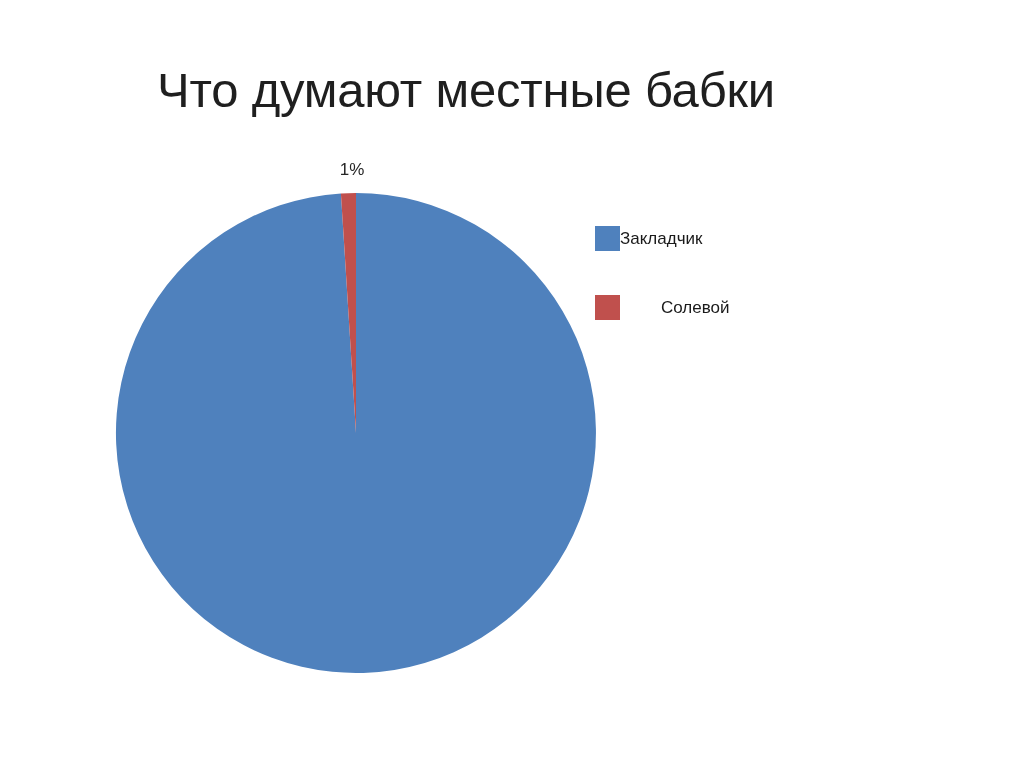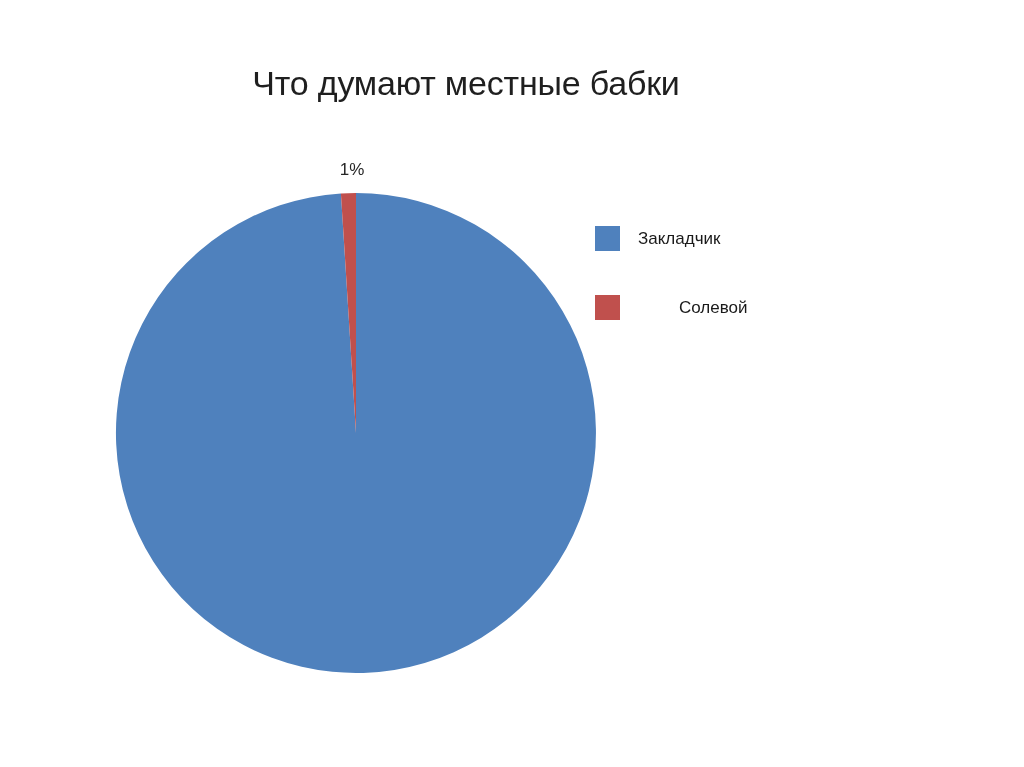--- a/index.html
+++ b/index.html
@@ -26,7 +26,7 @@
     top: 66px;
     width: 932px;
     text-align: center;
-    font-size: 34px;
+    font-size: 49px;
     font-weight: 400;
     line-height: 1.0;
     color: #1f1f1f;

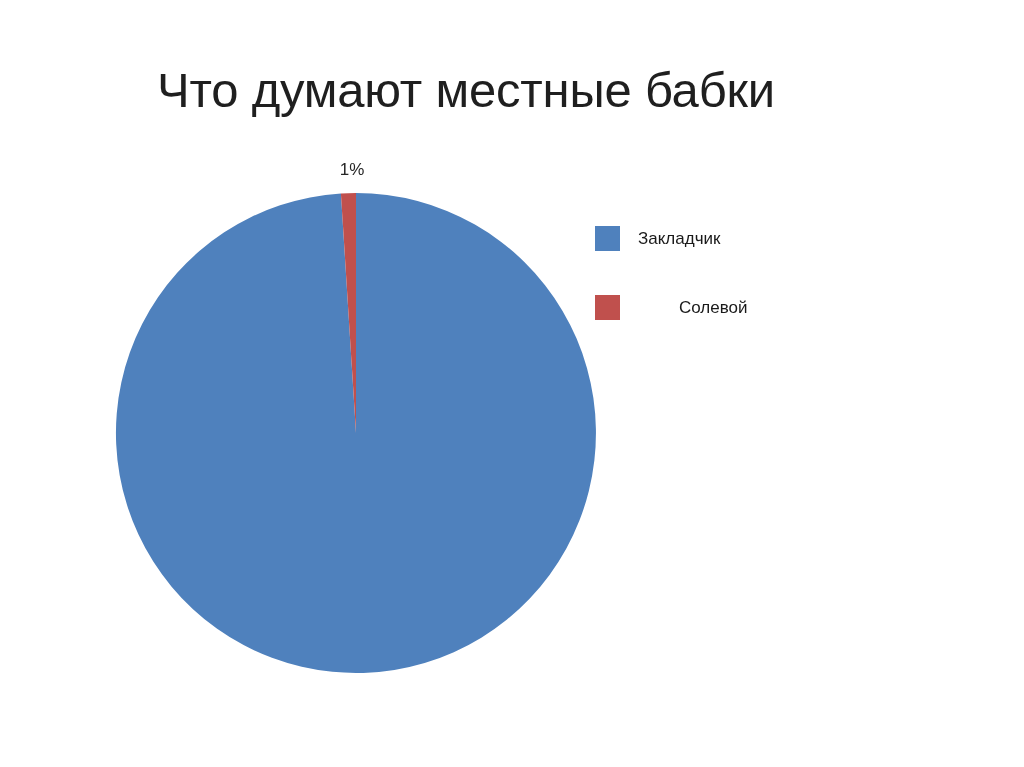--- a/index.html
+++ b/index.html
@@ -94,7 +94,7 @@
     flex: 0 0 25px;
   }
   .legend-label {
-    margin-left: 18px;
+    margin-left: 0;
     font-size: 17px;
     color: #1a1a1a;
     white-space: nowrap;

